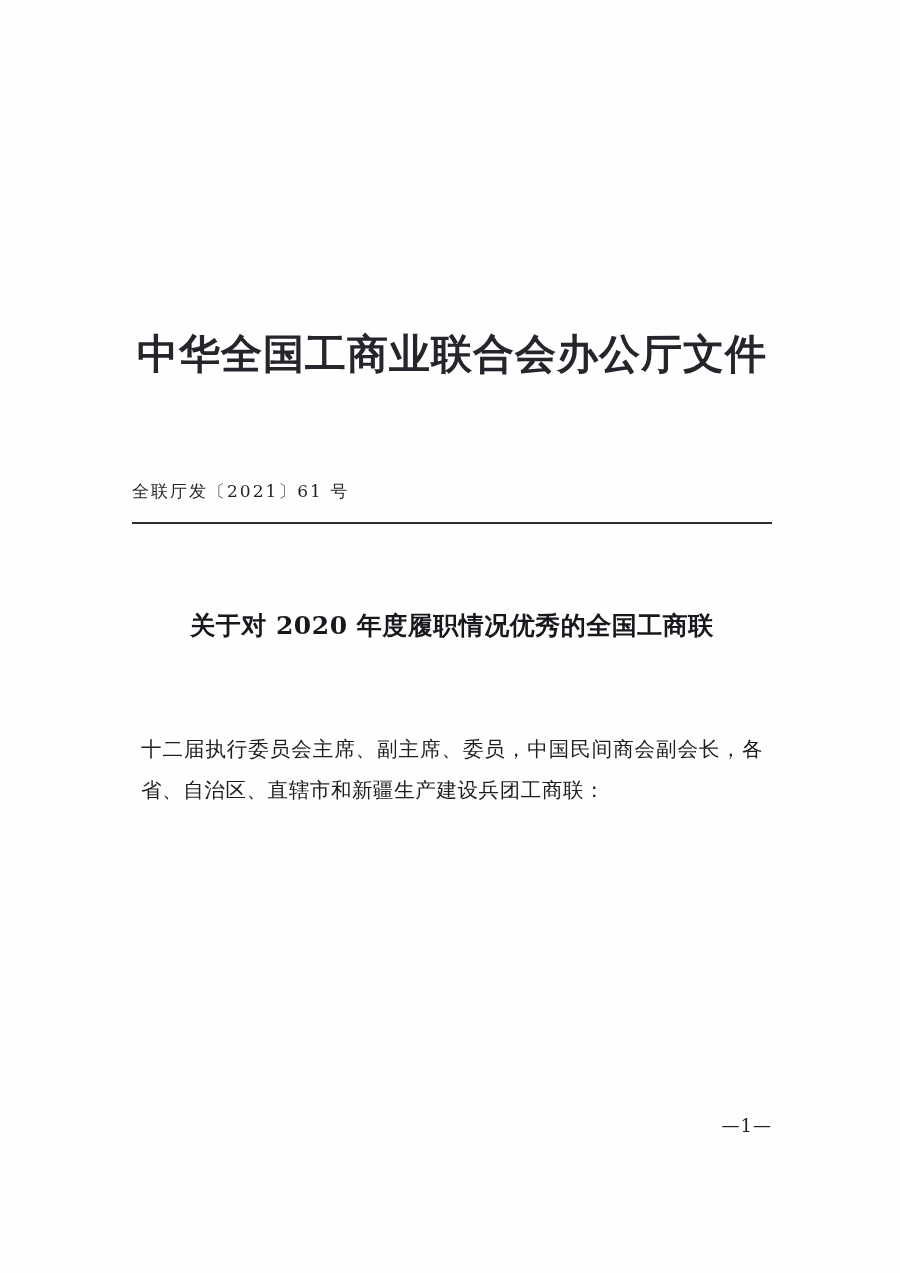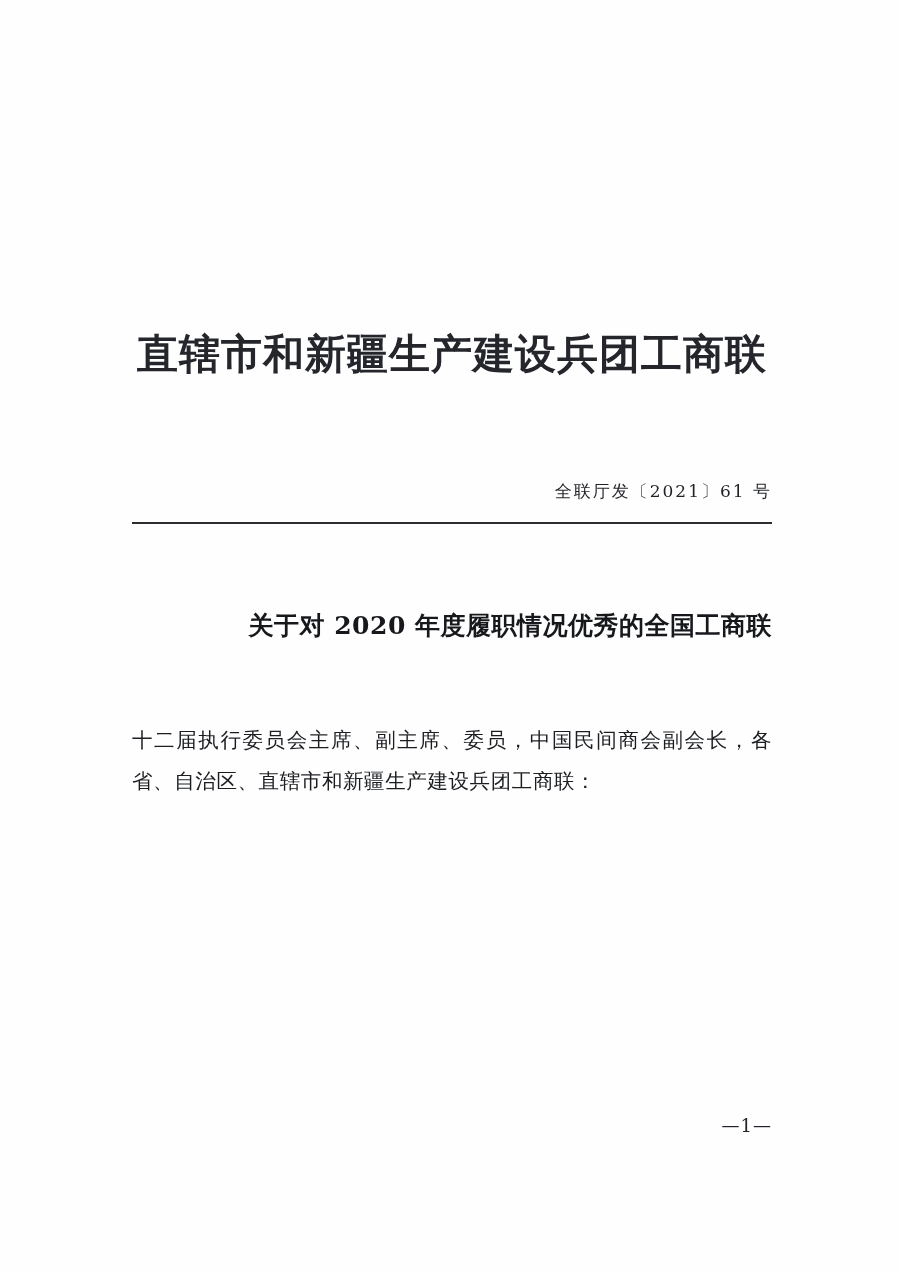--- a/index.html
+++ b/index.html
@@ -119,7 +119,7 @@
 <div class="page">
   <div class="doc-body">
 
-    <div class="masthead">直辖市和新疆生产建设兵团工商联</div>
+    <div class="masthead">中华全国工商业联合会办公厅文件</div>
 
     <div class="doc-number">全联厅发〔2021〕61 号</div>
 

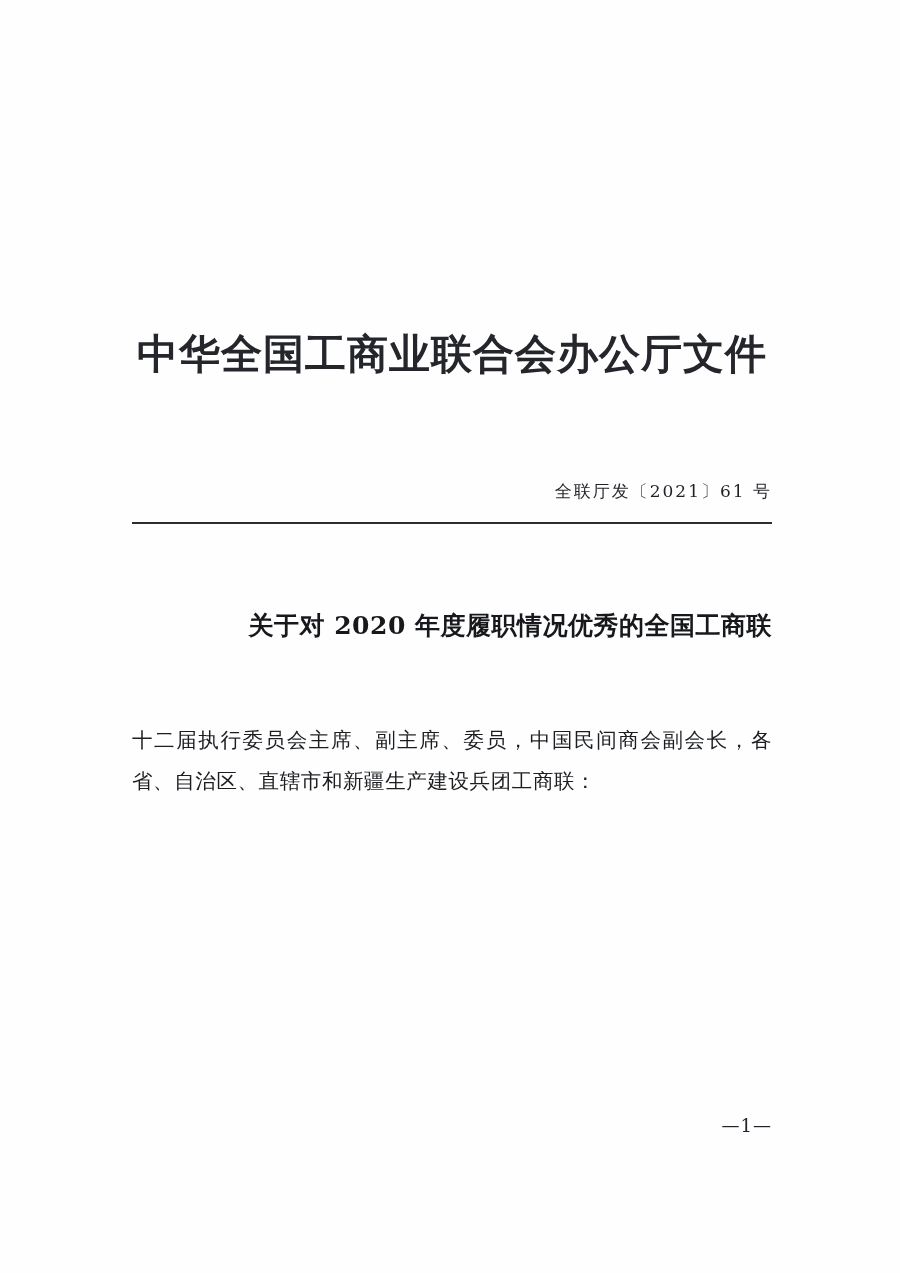--- a/index.html
+++ b/index.html
@@ -53,7 +53,7 @@
     top: 480px;
     left: 0;
     width: 640px;
-    text-align: right;
+    text-align: left;
     font-size: 17px;
     letter-spacing: 2px;
     color: #1f2126;

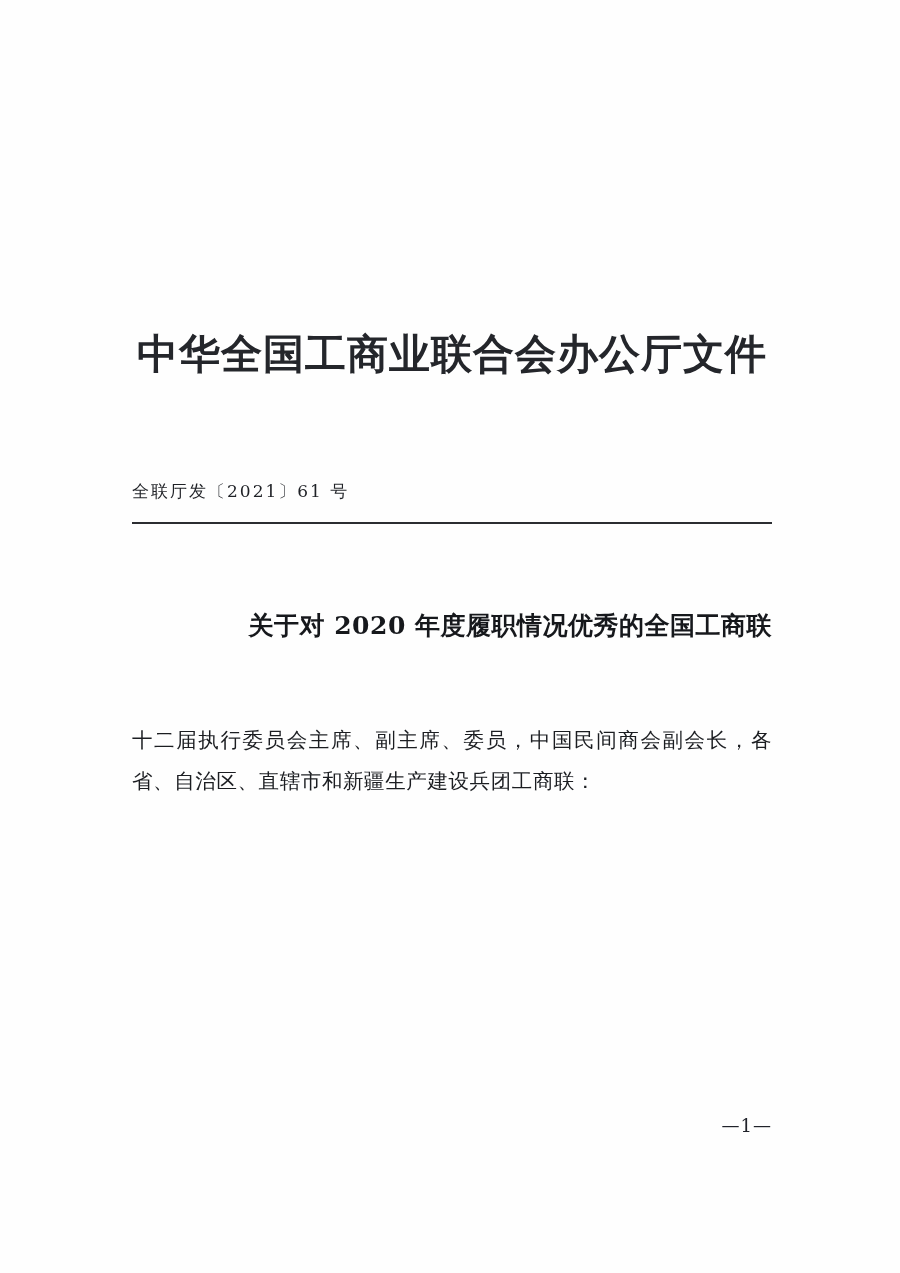--- a/index.html
+++ b/index.html
@@ -73,7 +73,7 @@
     top: 605px;
     left: 0;
     width: 640px;
-    text-align: right;
+    text-align: center;
     font-weight: bold;
     font-size: 25px;
     line-height: 1.65;

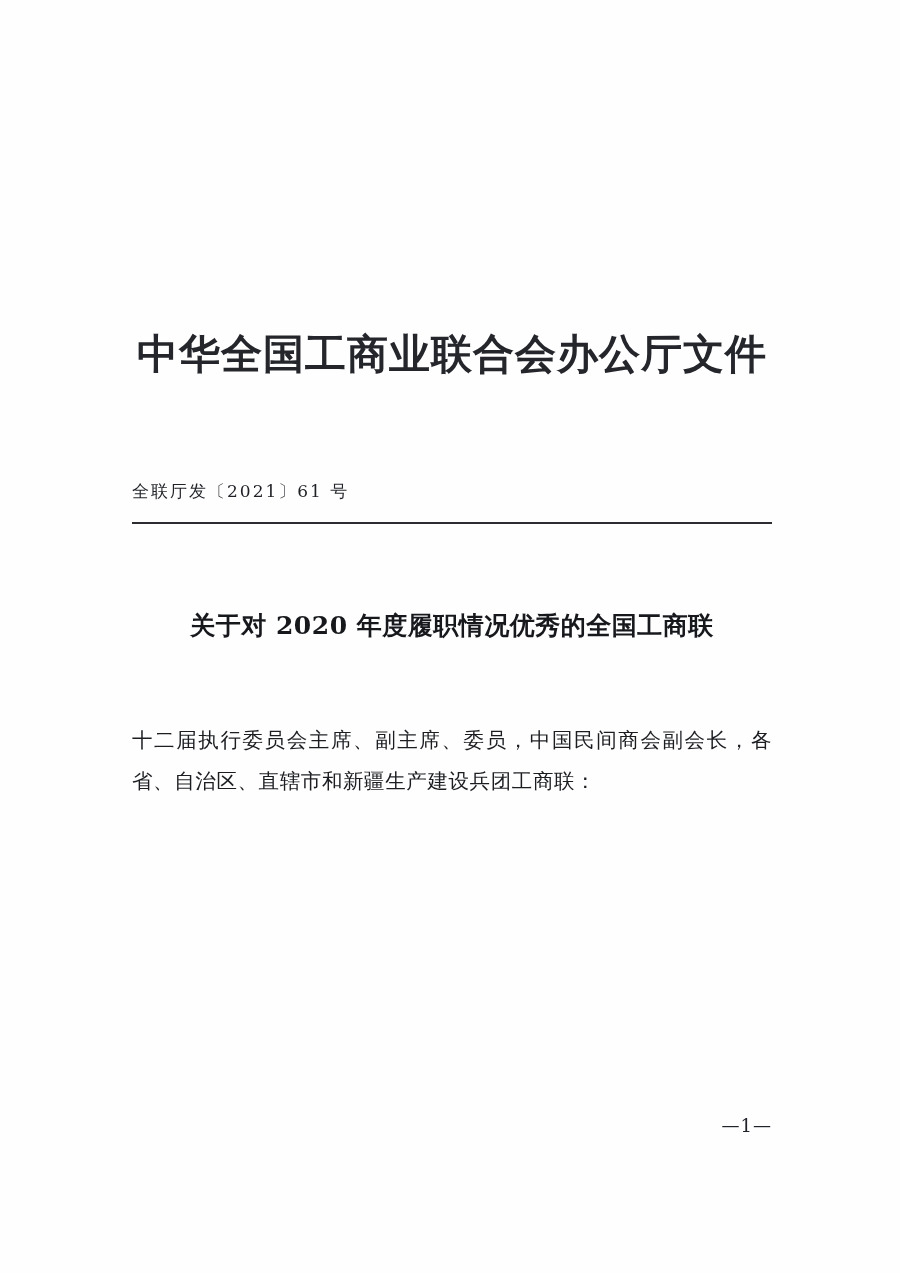--- a/index.html
+++ b/index.html
@@ -96,7 +96,7 @@
     text-align: justify;
   }
   .content p {
-    margin: 0;
+    margin: 9px;
   }
   .content p.indent {
     text-indent: 2em;

